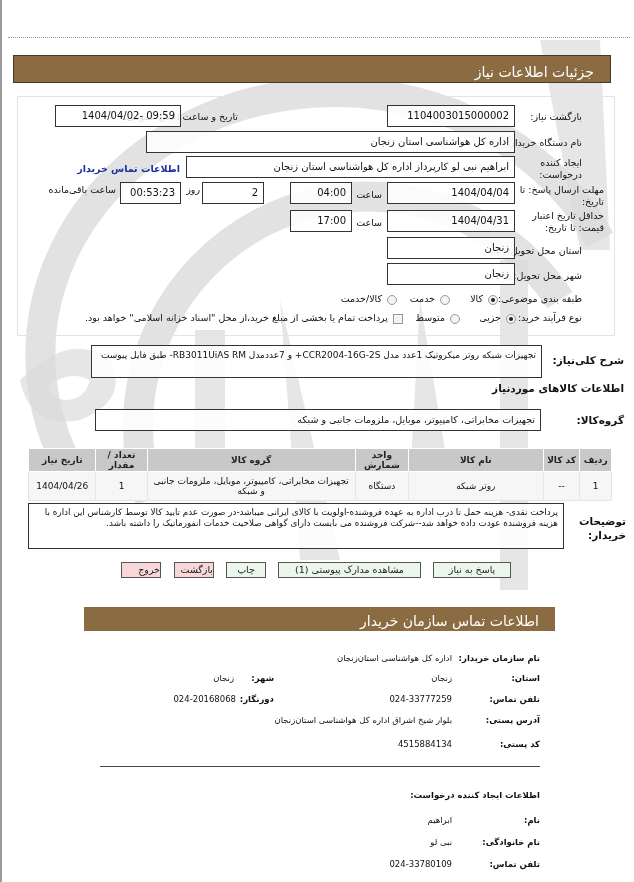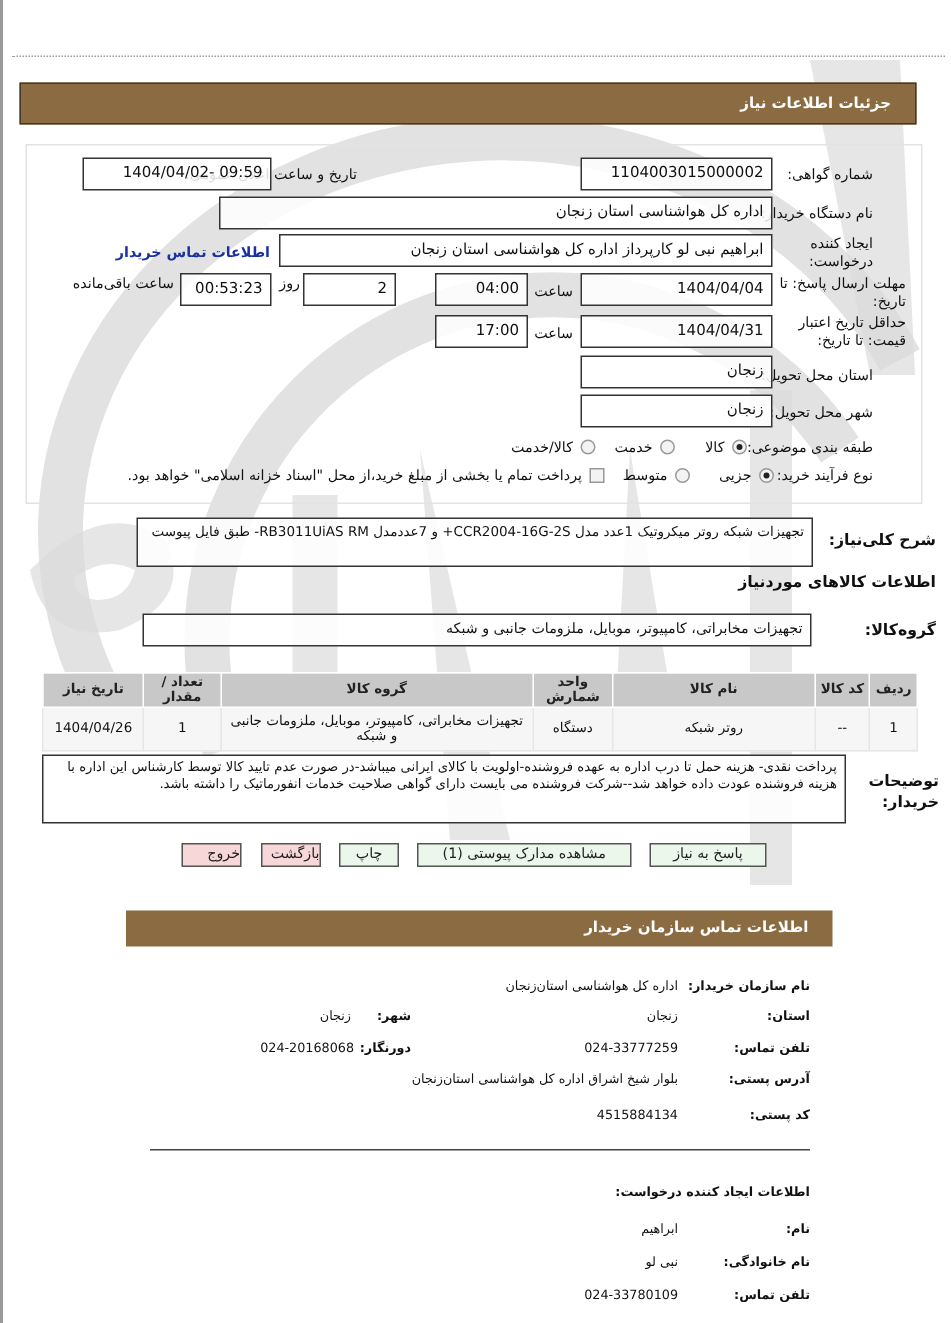--- a/index.html
+++ b/index.html
@@ -17,7 +17,7 @@
     box-sizing: border-box;
   }
   .header-bar.big { left: 13px; width: 598px; }
-  .header-title { position: absolute; right: 16px; top: 8px; font-size: 10px; font-weight: bold; color: #fff; direction: rtl; }
+  .header-title { position: absolute; right: 16px; top: 8px; font-size: 14px; font-weight: normal; color: #fff; direction: rtl; }
   .panel { position: absolute; left: 17px; top: 96px; width: 596px; height: 238px; border: 1px solid #e3e3e3; background: transparent; }
   .label { position: absolute; direction: rtl; text-align: right; font-size: 9.5px; line-height: 12px; color: #111; }
   .box {

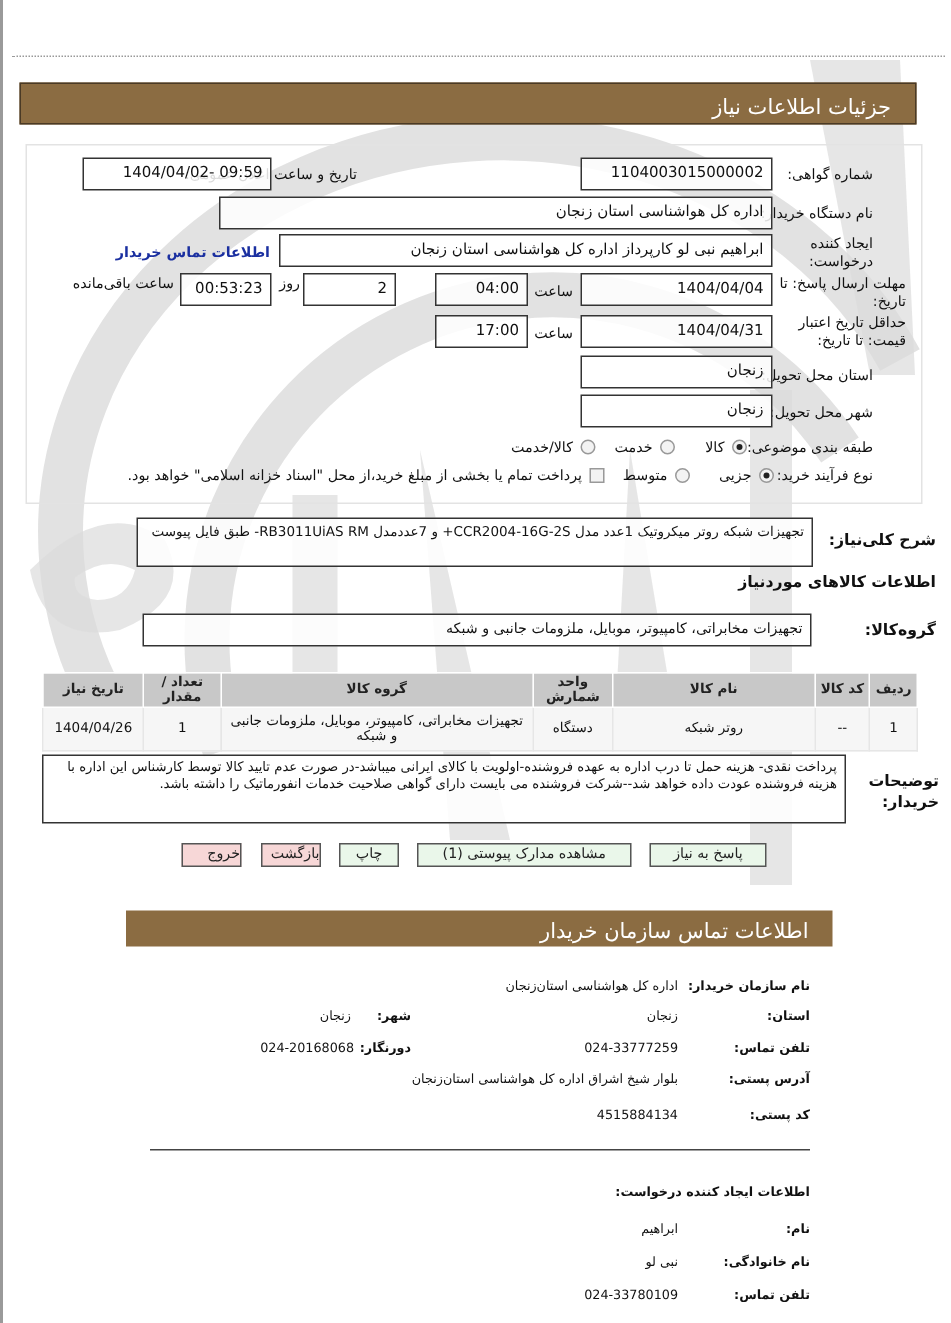--- a/index.html
+++ b/index.html
@@ -76,7 +76,7 @@
 
 <div class="panel"></div>
 
-<div class="label" style="right:52px;top:111px;">شماره گواهی:</div>
+<div class="label" style="right:52px;top:111px;">بازگشت نیاز:</div>
 <div class="box ltr" style="left:387px;top:105px;width:128px;height:22px;">1104003015000002</div>
 <div class="label" style="right:396px;top:111px;">تاریخ و ساعت اعلان عمومی:</div>
 <div class="box ltr" style="left:55px;top:105px;width:126px;height:22px;">1404/04/02- 09:59</div>

